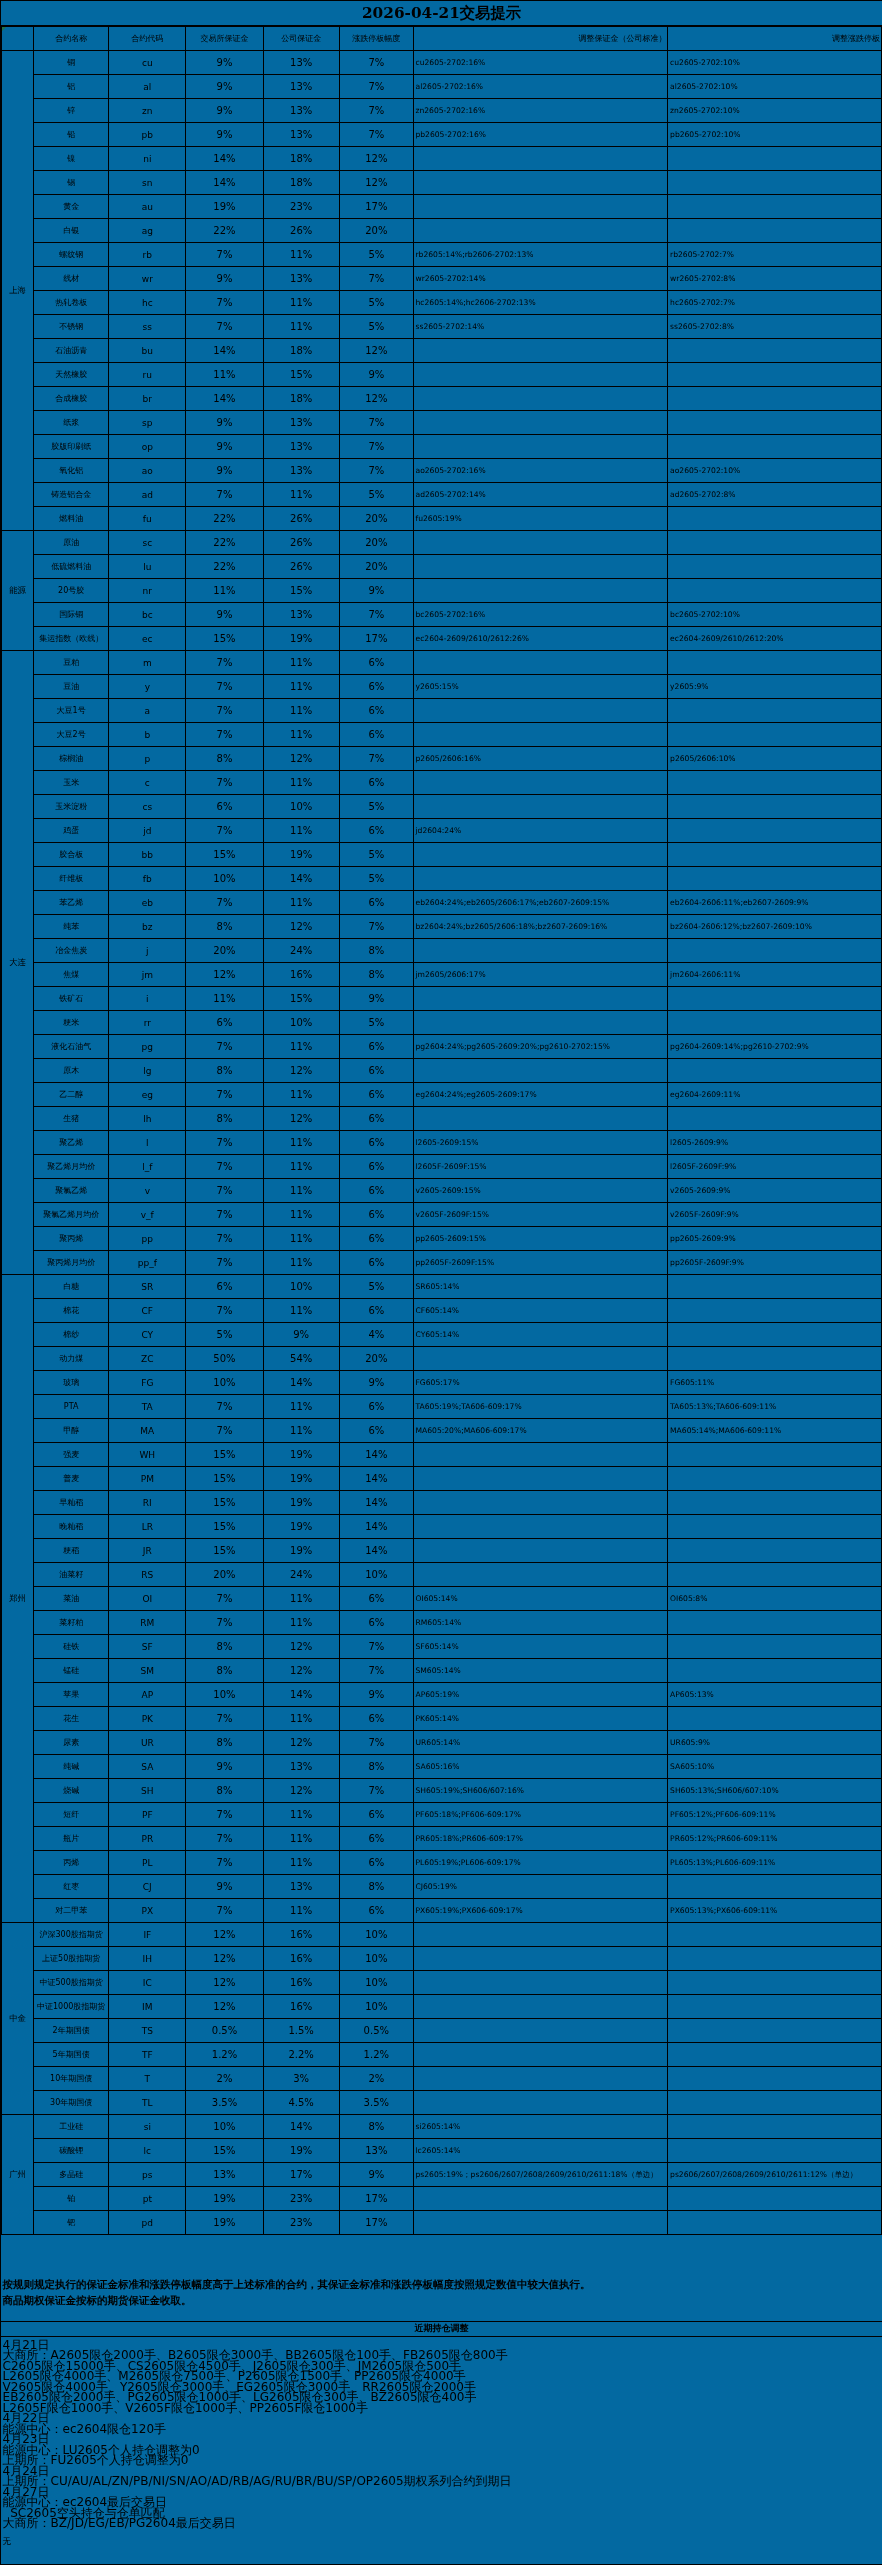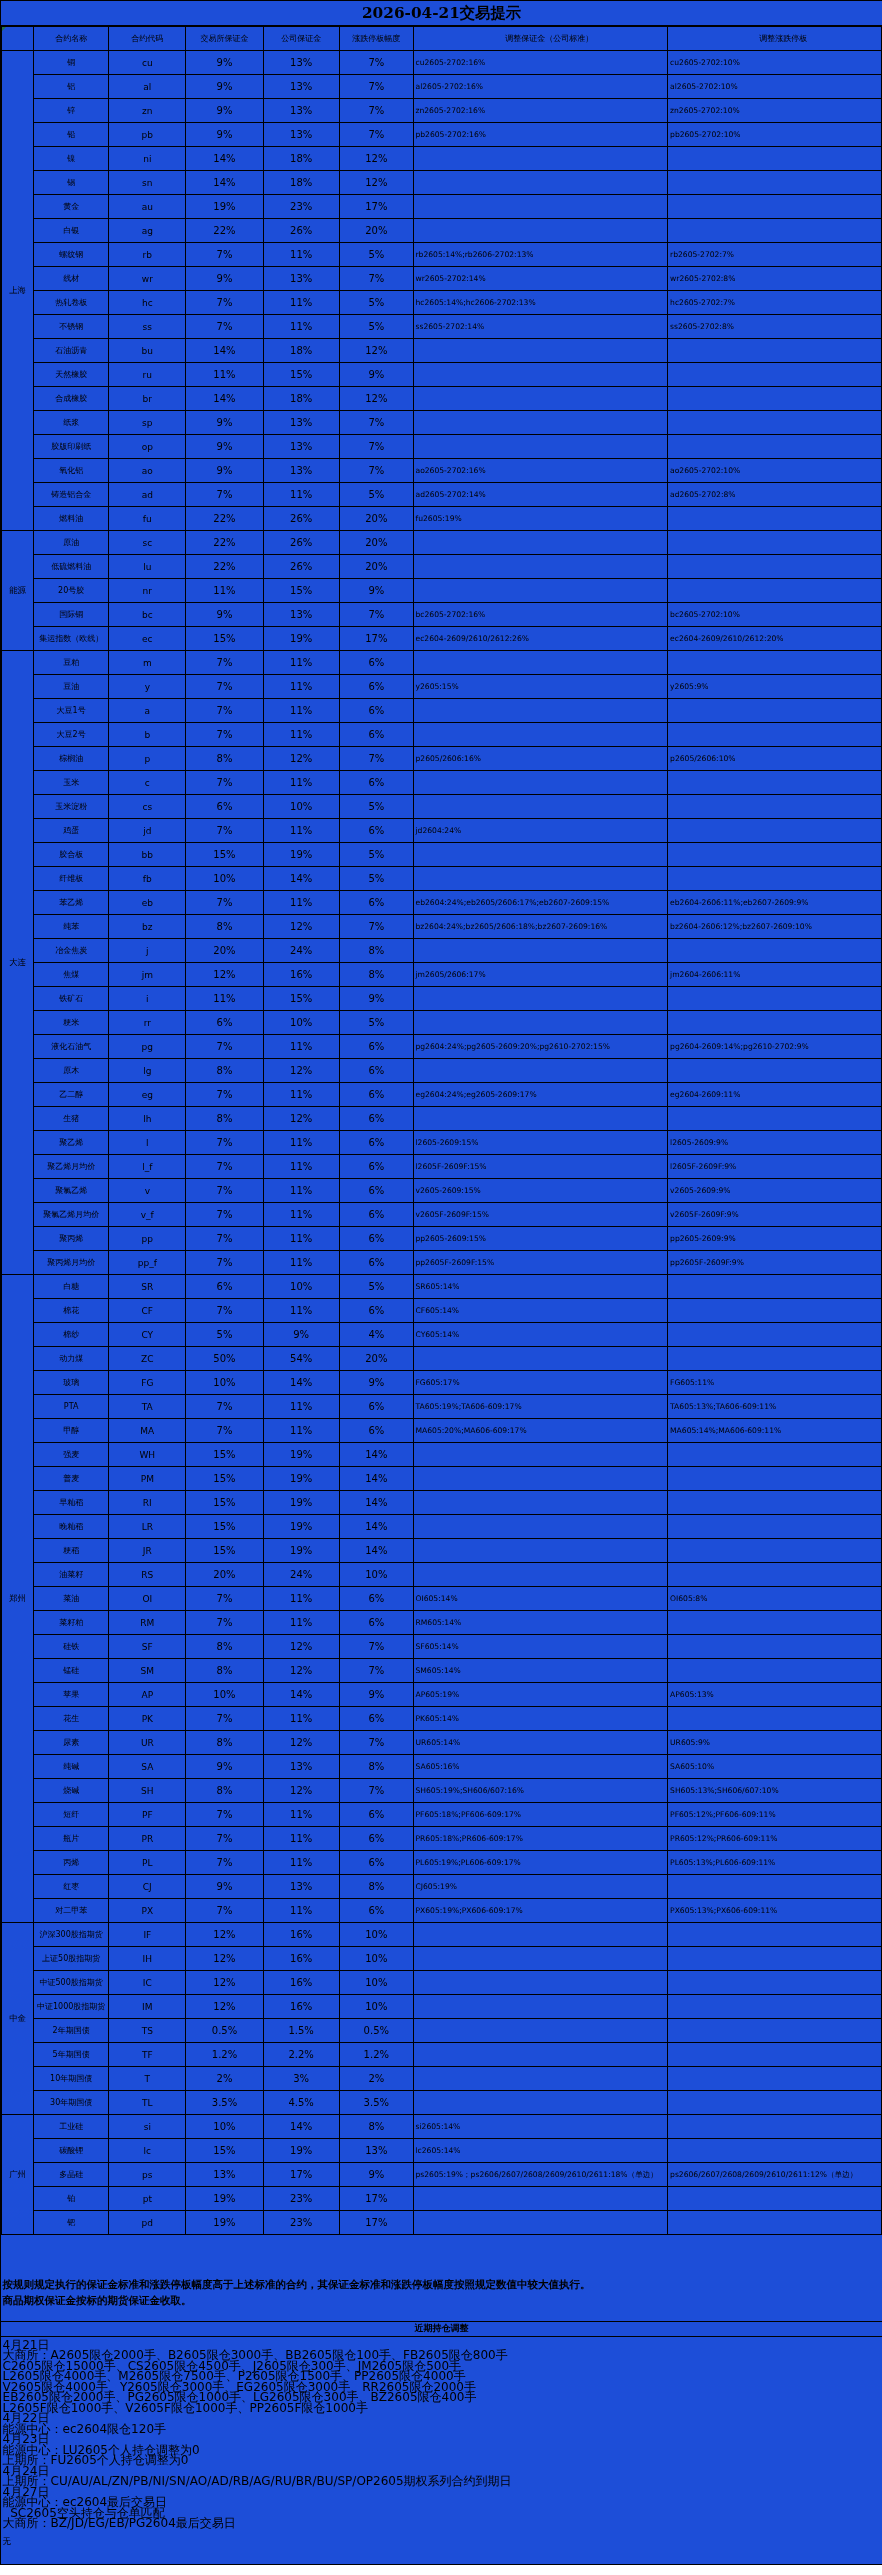--- a/index.html
+++ b/index.html
@@ -4,7 +4,7 @@
 <style>
   html,body{margin:0;padding:0;background:#fff;}
   body{font-family:"DejaVu Sans",sans-serif;color:#000;}
-  .sheet{width:881px;border:1.1px solid #000;background:#1d4ed8;position:relative;}
+  .sheet{width:881px;border:1.1px solid #000;background:#0369a1;position:relative;}
   .title-bar{height:24px;line-height:24px;text-align:center;font-size:15.3px;font-weight:bold;
              border-bottom:1.1px solid #000;font-family:"DejaVu Serif","DejaVu Sans",serif;}
   table.grid{width:100%;border-collapse:collapse;table-layout:fixed;}

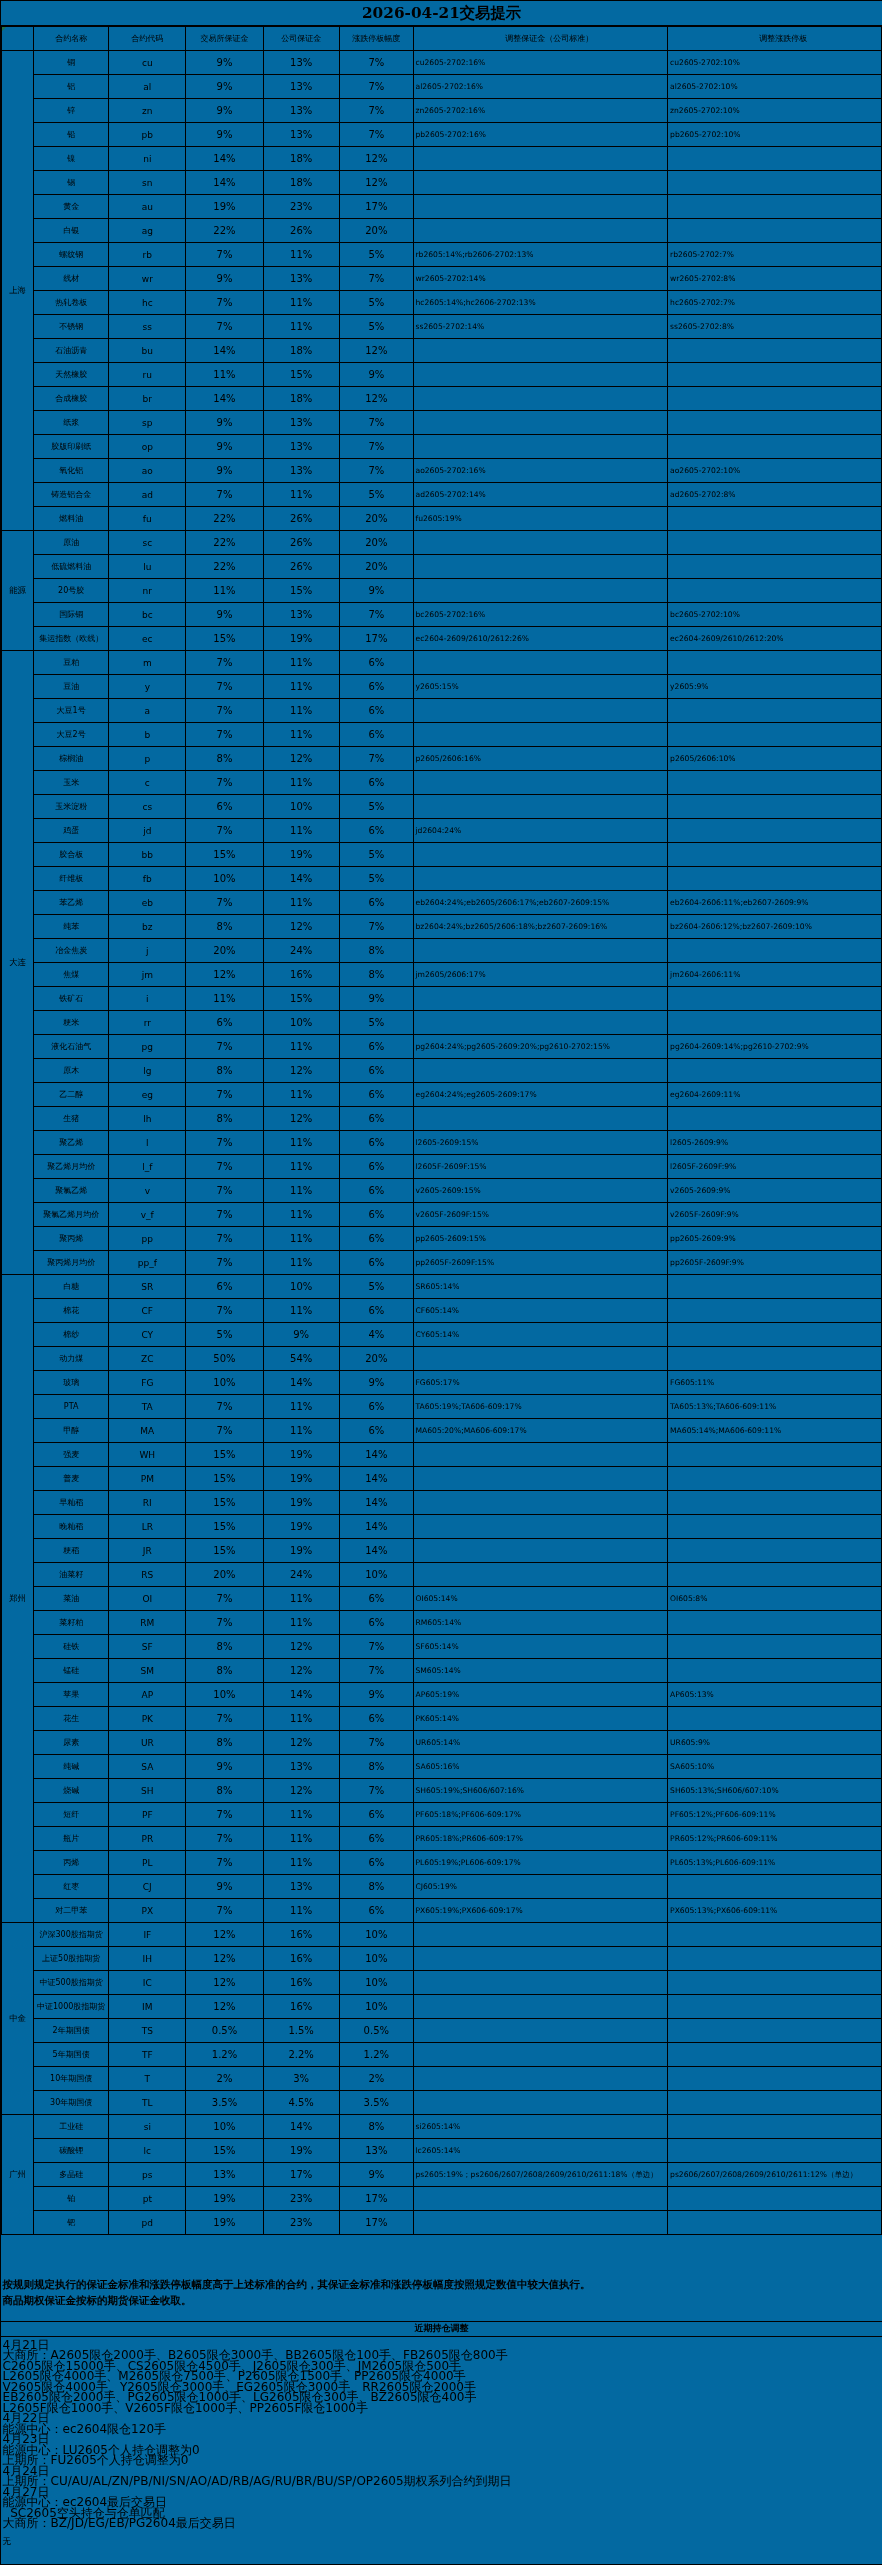--- a/index.html
+++ b/index.html
@@ -12,7 +12,7 @@
   table.grid thead tr{height:24px;}
   table.grid tbody tr{height:24px;}
   th{font-weight:400;font-size:8px;}
-  th.adj-h{text-align:center;padding-left:18px;}
+  th.adj-h{text-align:right;padding-left:18px;}
   td.group-cell{font-size:8.4px;text-align:center;border-bottom:1.1px solid #000;}
   td.c-name{font-size:8px;text-align:center;}
   td.c-code{font-size:9px;text-align:center;}

